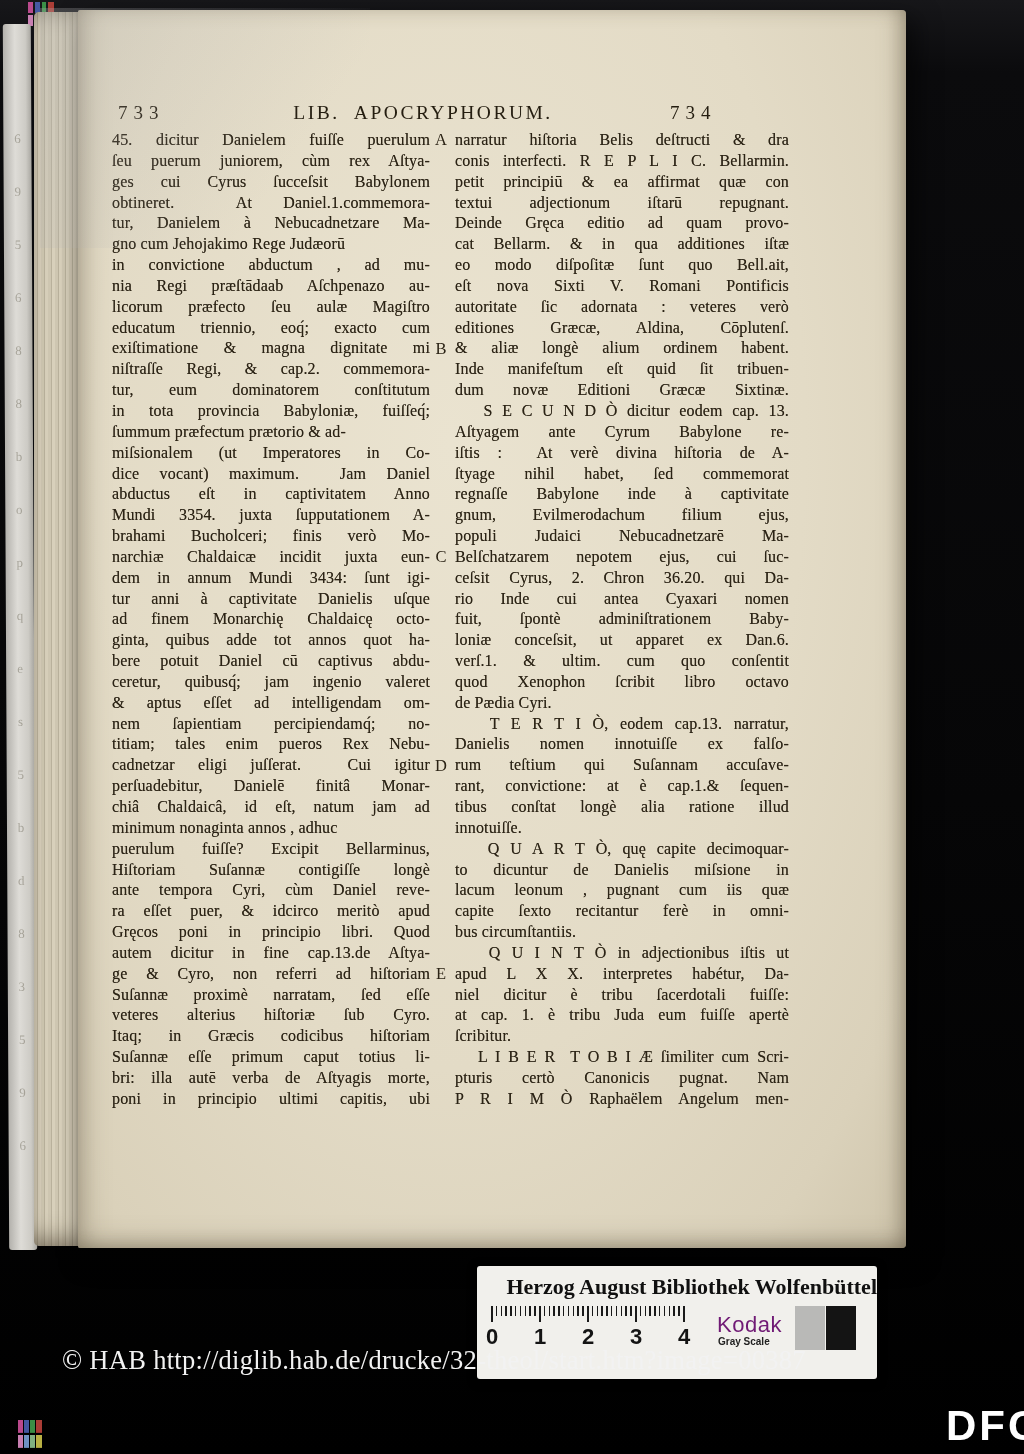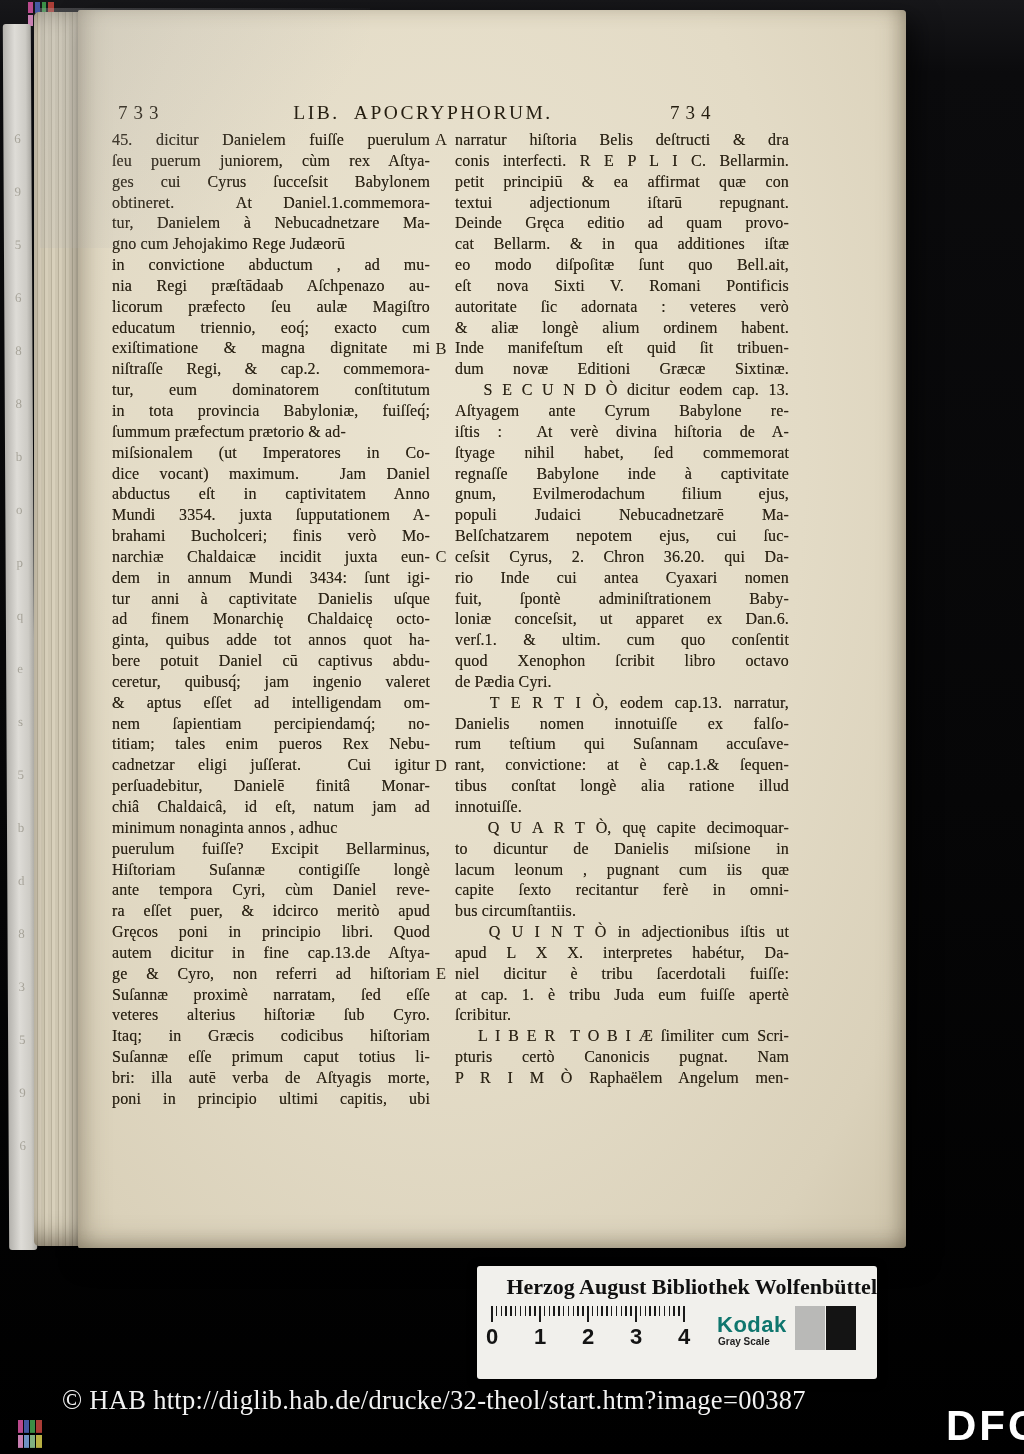--- a/index.html
+++ b/index.html
@@ -199,6 +199,7 @@
         <div class="tline just">eo modo diſpoſitæ ſunt quo Bell.ait,</div>
         <div class="tline just">eſt nova Sixti V. Romani Pontificis</div>
         <div class="tline just">autoritate ſic adornata : veteres verò</div>
+        <div class="tline just">editiones Græcæ, Aldina, Cōplutenſ.</div>
         <div class="tline just">&amp; aliæ longè alium ordinem habent.</div>
         <div class="tline just">Inde manifeſtum eſt quid ſit tribuen-</div>
         <div class="tline just">dum novæ Editioni Græcæ Sixtinæ.</div>

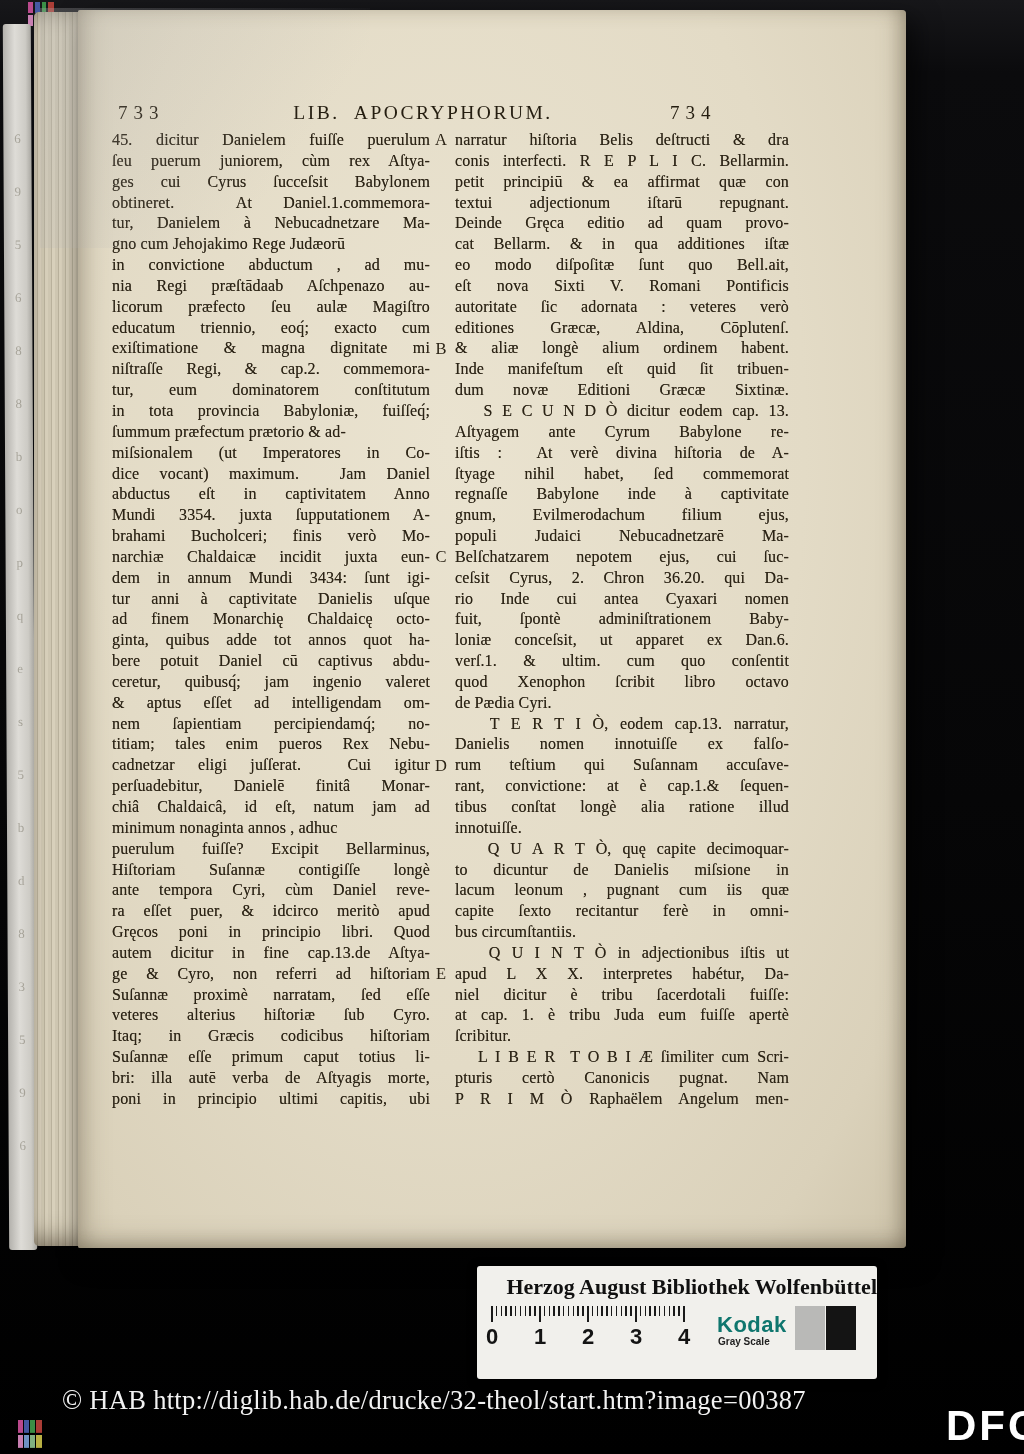--- a/index.html
+++ b/index.html
@@ -88,7 +88,7 @@
   .scale-num { position:absolute; top:18px; width:22px; margin-left:-11px; text-align:center;
     font-family:"Liberation Sans", sans-serif; font-weight:bold; font-size:22px; color:#141414; }
   .kodak { position:absolute; left:240px; top:46px; font-family:"Liberation Sans", sans-serif;
-    font-weight:bold; font-size:22px; color:#0f766e; letter-spacing:0.5px; }
+    font-weight:normal; font-size:22px; color:#701a75; letter-spacing:0.5px; }
   .kodak-sub { position:absolute; left:241px; top:70px; font-family:"Liberation Sans", sans-serif;
     font-weight:bold; font-size:10px; color:#222; }
   .patch { position:absolute; top:40px; height:44px; }

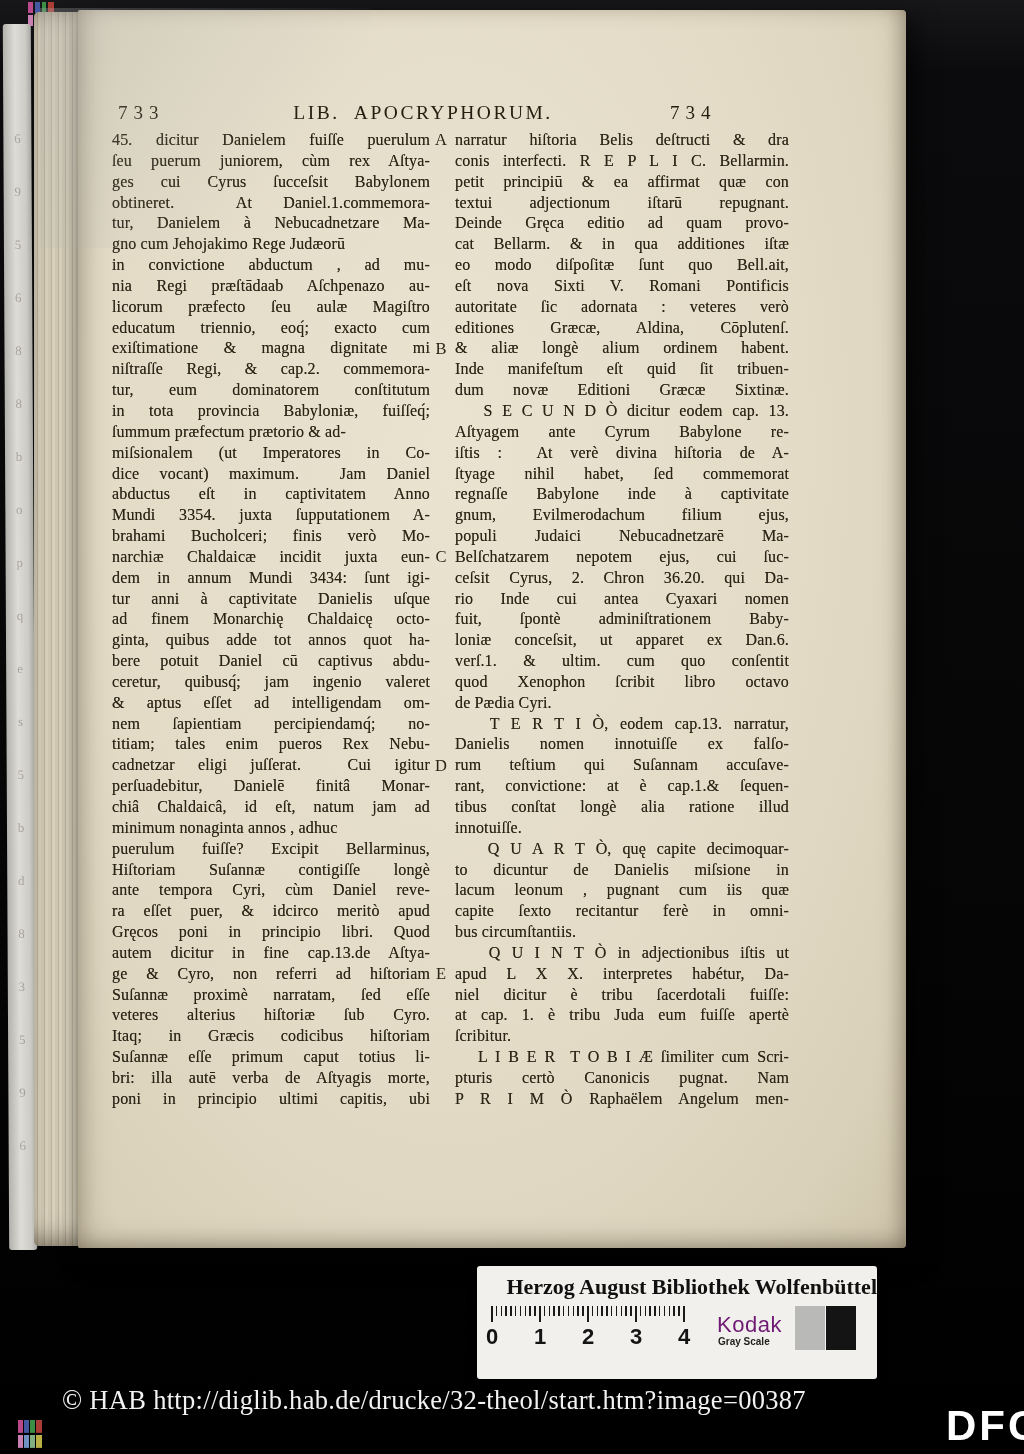--- a/index.html
+++ b/index.html
@@ -97,7 +97,7 @@
 
   
   .footer-text { position:absolute; left:62px; top:1345px; font-size:26.5px;
-    color:#f2f2f2; letter-spacing:0.3px; font-family:"Liberation Serif", serif;margin-top:40px; }
+    color:#f2f2f2; letter-spacing:0.3px; font-family:"Liberation Serif", serif; }
   .dfg-logo { position:absolute; left:922px; top:1402px; font-size:42px; font-weight:bold;
     color:#fff; font-family:"Liberation Sans", sans-serif; letter-spacing:3px;margin-left:24px; }
 </style>

